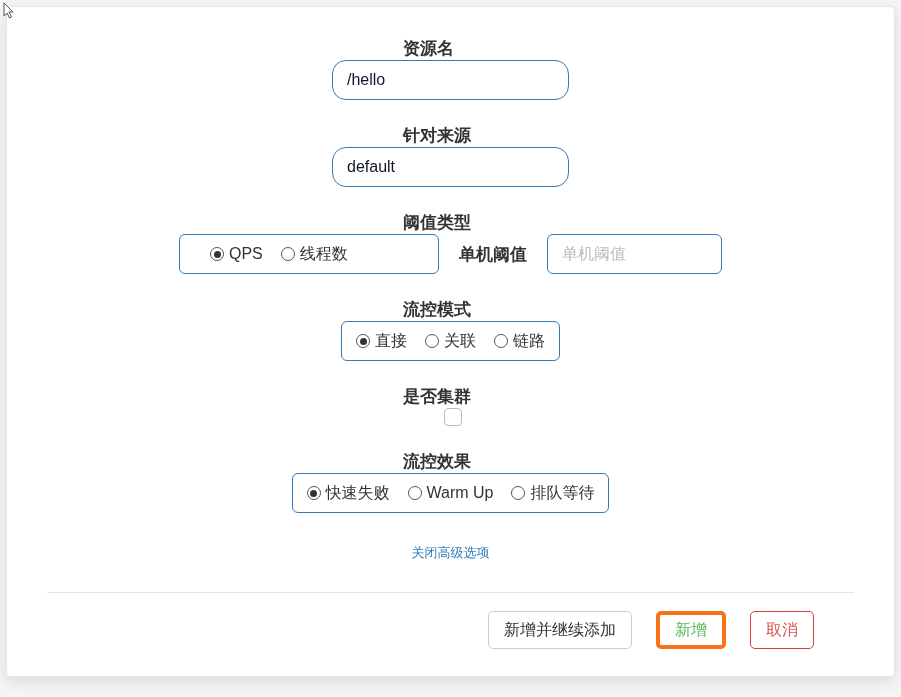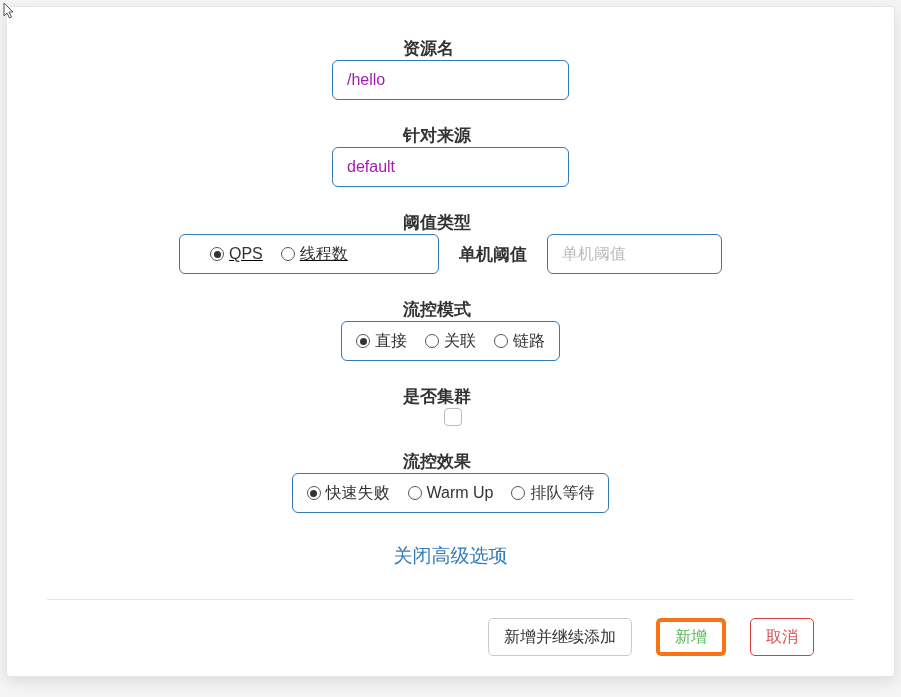--- a/index.html
+++ b/index.html
@@ -70,10 +70,10 @@
       flex: 1;
       height: 40px;
       border: 1.5px solid #337ab7;
-      border-radius: 6px;
+      border-radius: 14px;
       padding: 0 14px;
       font-size: 16px;
-      color: #a21caf;
+      color: #0f172a;
       outline: none;
     }
     .text-input::placeholder {

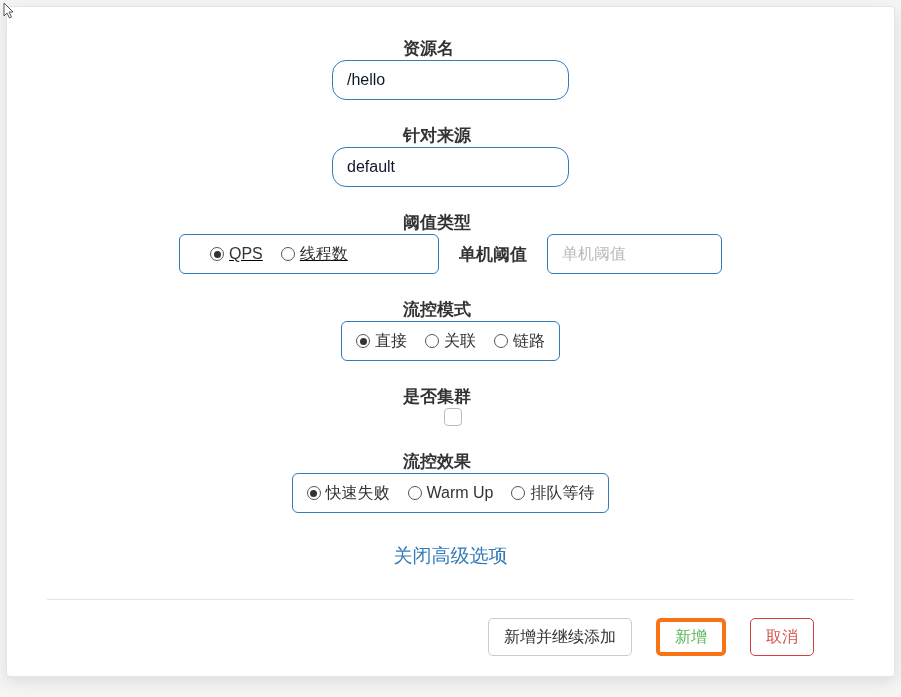--- a/index.html
+++ b/index.html
@@ -95,7 +95,6 @@
       width: 260px;
       justify-content: flex-start;
       padding-left: 30px;
-      text-decoration: underline;
     }
     .radio-item {
       display: flex;

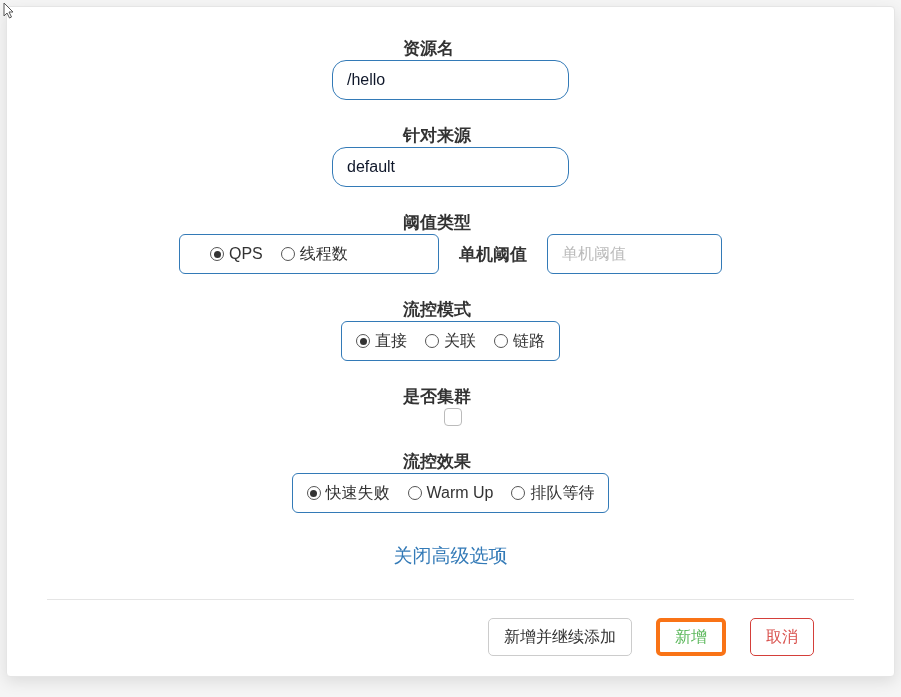--- a/index.html
+++ b/index.html
@@ -154,7 +154,7 @@
     }
     .advanced-link a {
       color: #337ab7;
-      font-size: 19px;
+      font-size: 13px;
       text-decoration: none;
       cursor: pointer;
     }

